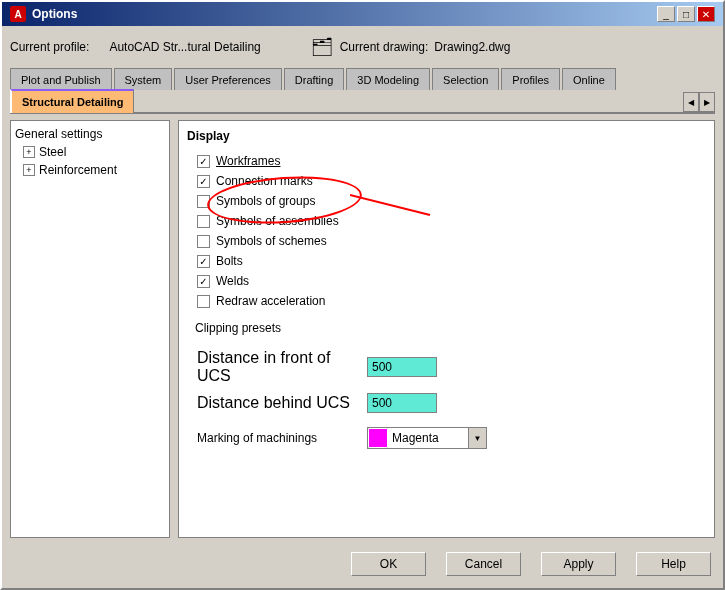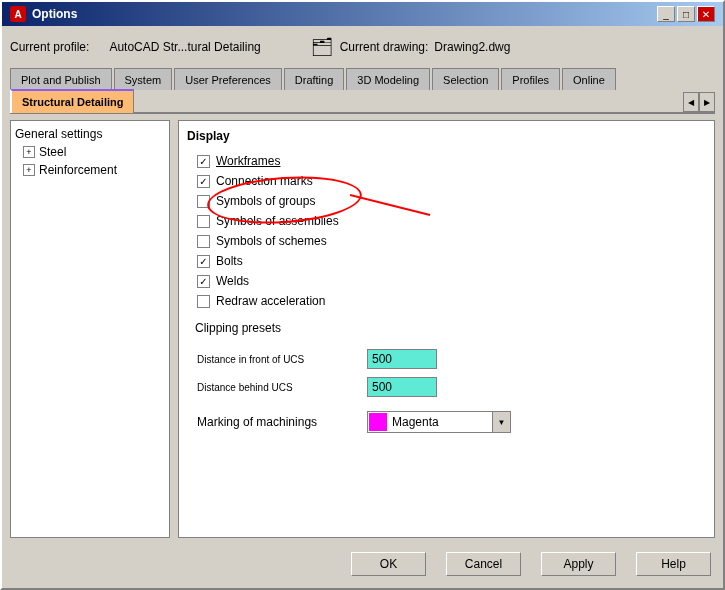--- a/index.html
+++ b/index.html
@@ -231,7 +231,7 @@
       padding-left: 10px;
     }
     .field-label {
-      font-size: 10px;
+      font-size: 16px;
       width: 160px;
     }
     .field-input {

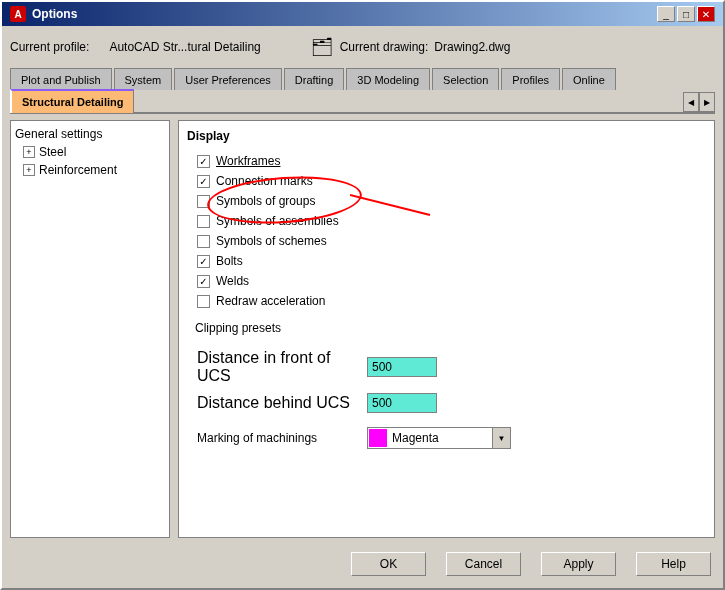--- a/index.html
+++ b/index.html
@@ -260,7 +260,7 @@
       border: 1px solid #808080;
       background: #ffffff;
       height: 22px;
-      width: 144px;
+      width: 120px;
     }
     .color-swatch {
       width: 18px;

